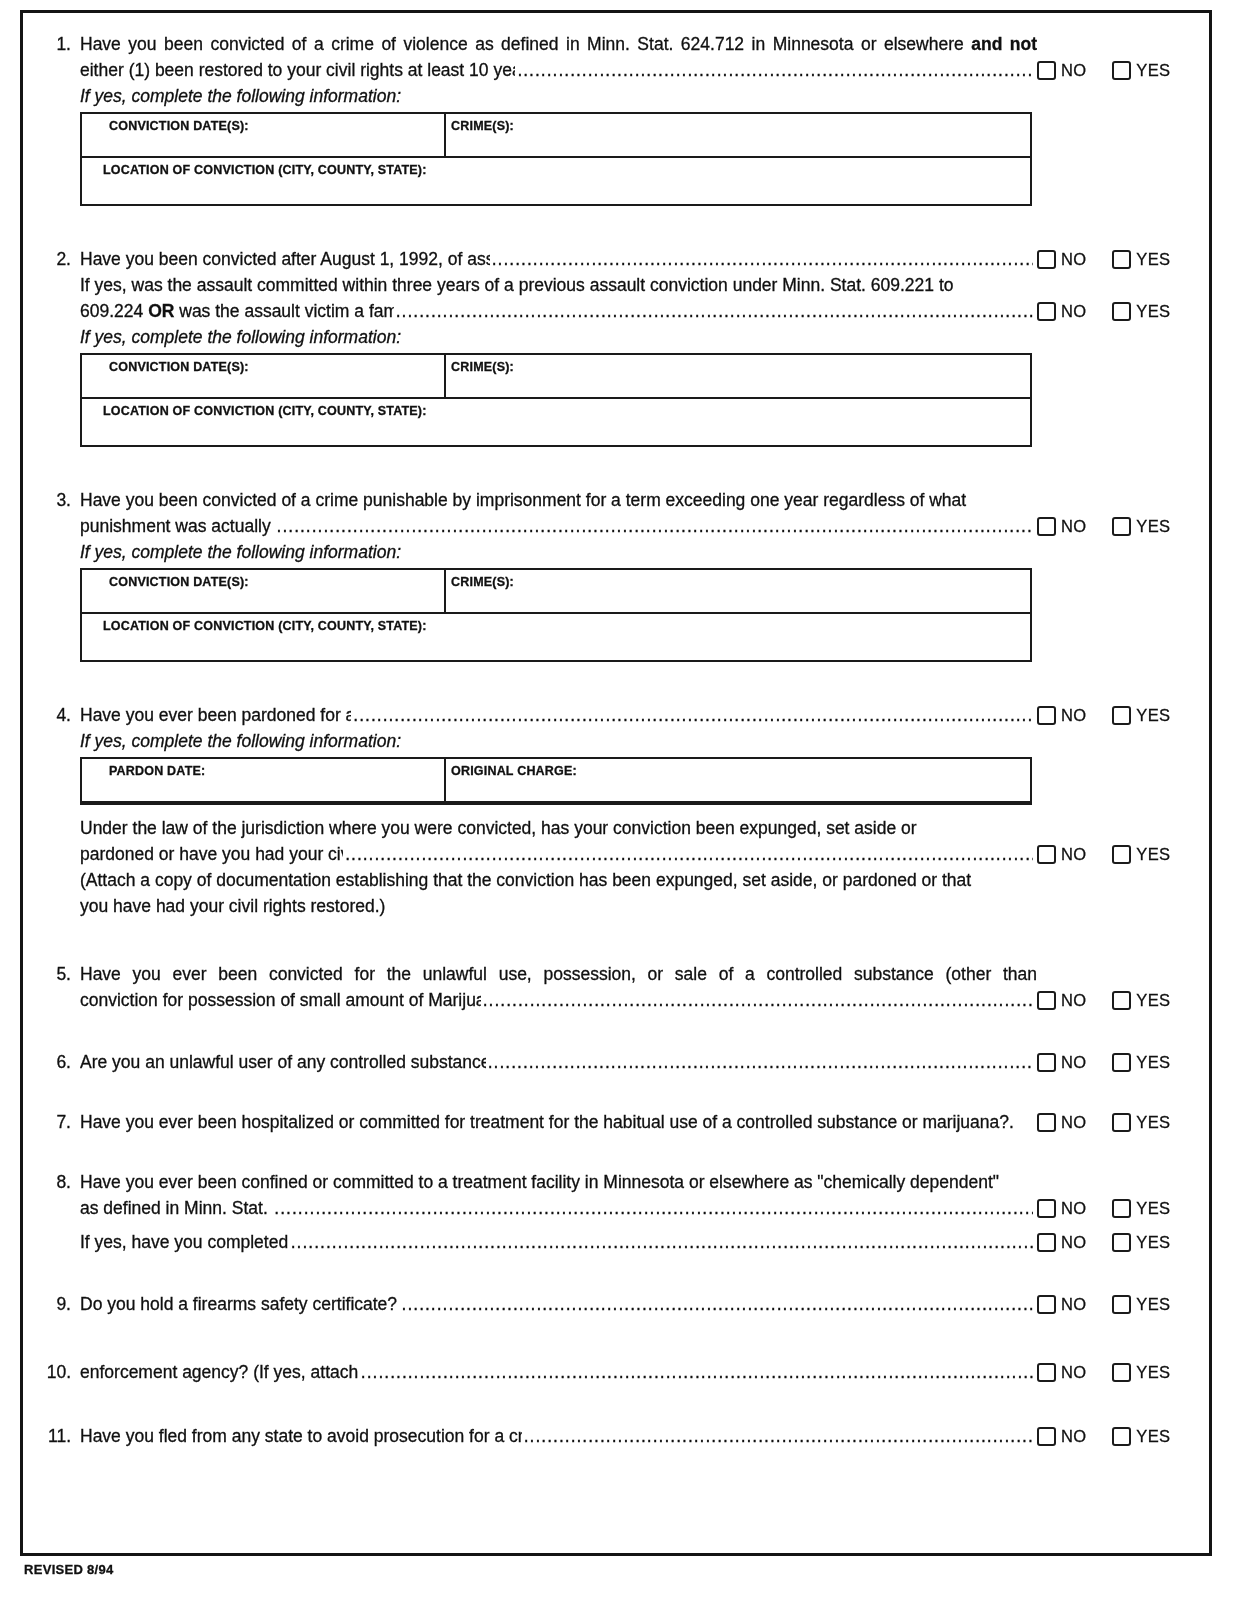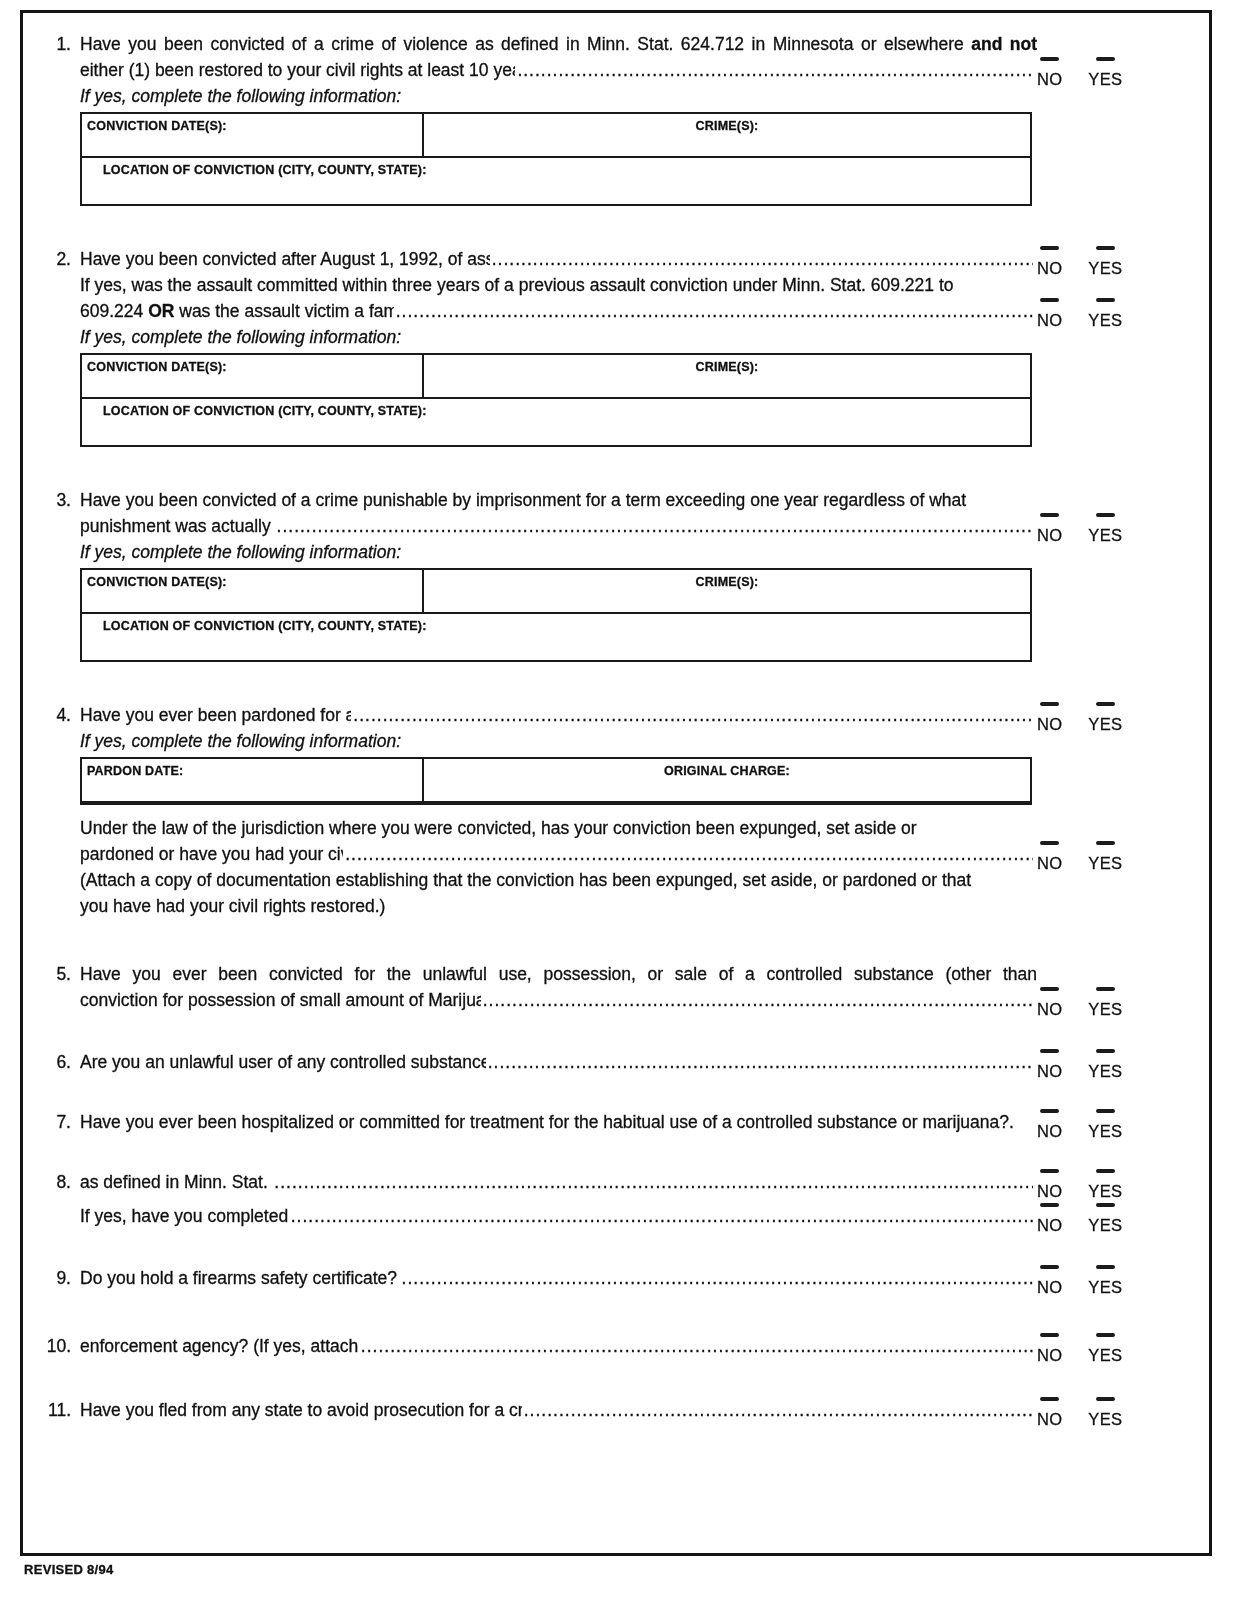--- a/index.html
+++ b/index.html
@@ -30,7 +30,7 @@
   .leader{flex:1 1 auto;min-width:0;overflow:hidden;white-space:nowrap;
           padding-left:2px;letter-spacing:1px;}
   .cbgroup{flex:0 0 auto;width:154px;display:flex;gap:26px;margin-left:4px;}
-  .cb{display:flex;align-items:center;gap:5px;height:26px;flex-direction:column;}
+  .cb{display:flex;align-items:center;gap:5px;height:26px;}
   .cbbox{width:19px;height:19px;border:2px solid #1b1b1b;border-radius:3px;
          box-sizing:border-box;background:#fff;}
   .cblabel{font-size:16.5px;letter-spacing:0.3px;}

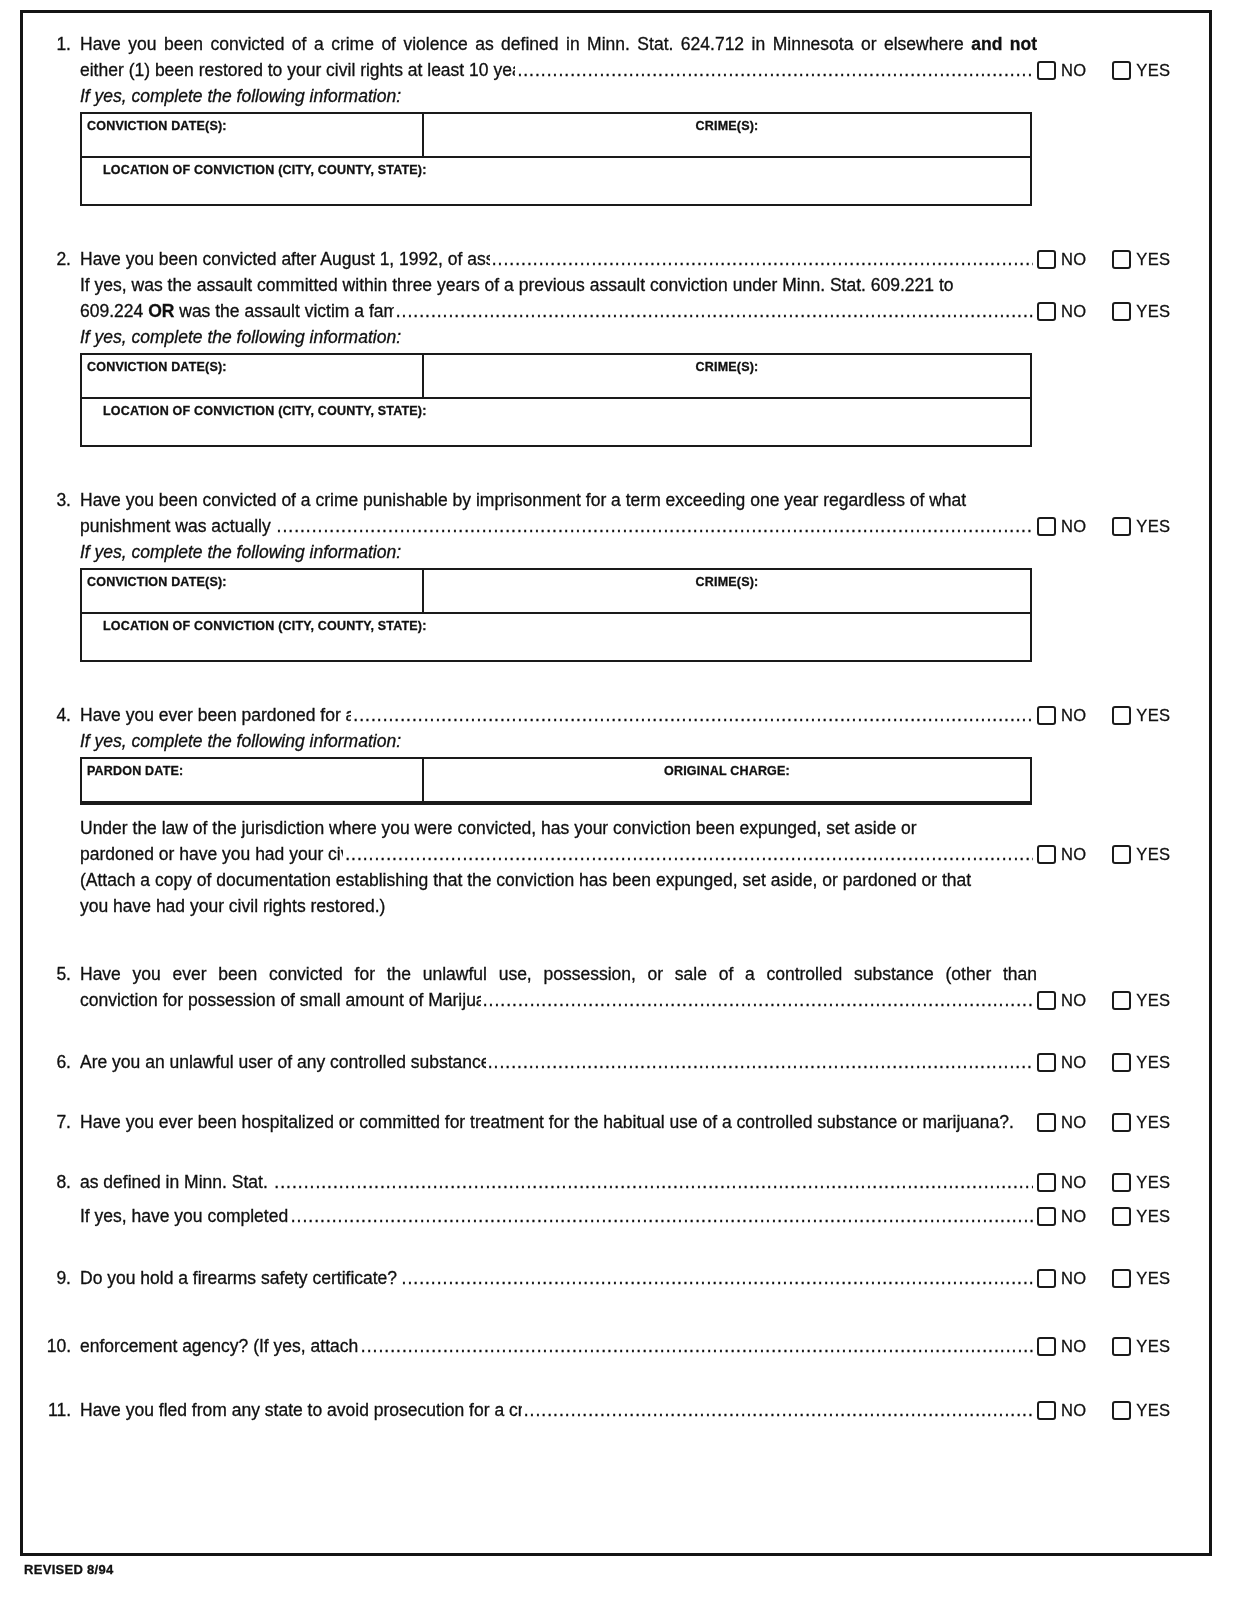--- a/index.html
+++ b/index.html
@@ -36,7 +36,7 @@
   .cblabel{font-size:16.5px;letter-spacing:0.3px;}
   .note{font-style:italic;font-size:17.5px;line-height:26px;}
   .ftable{width:952px;border:2px solid #1a1a1a;margin-top:3px;box-sizing:border-box;}
-  .trow-top{display:flex;height:42px;border-bottom:2px solid #1a1a1a;}
+  .trow-top{display:flex;height:42px;border-bottom:2px solid #1a1a1a;padding-left:22px;}
   .cell{box-sizing:border-box;}
   .cell-left{width:342px;border-right:2px solid #1a1a1a;padding:2px 5px;}
   .cell-right{flex:1;padding:2px 5px;text-align:center;}

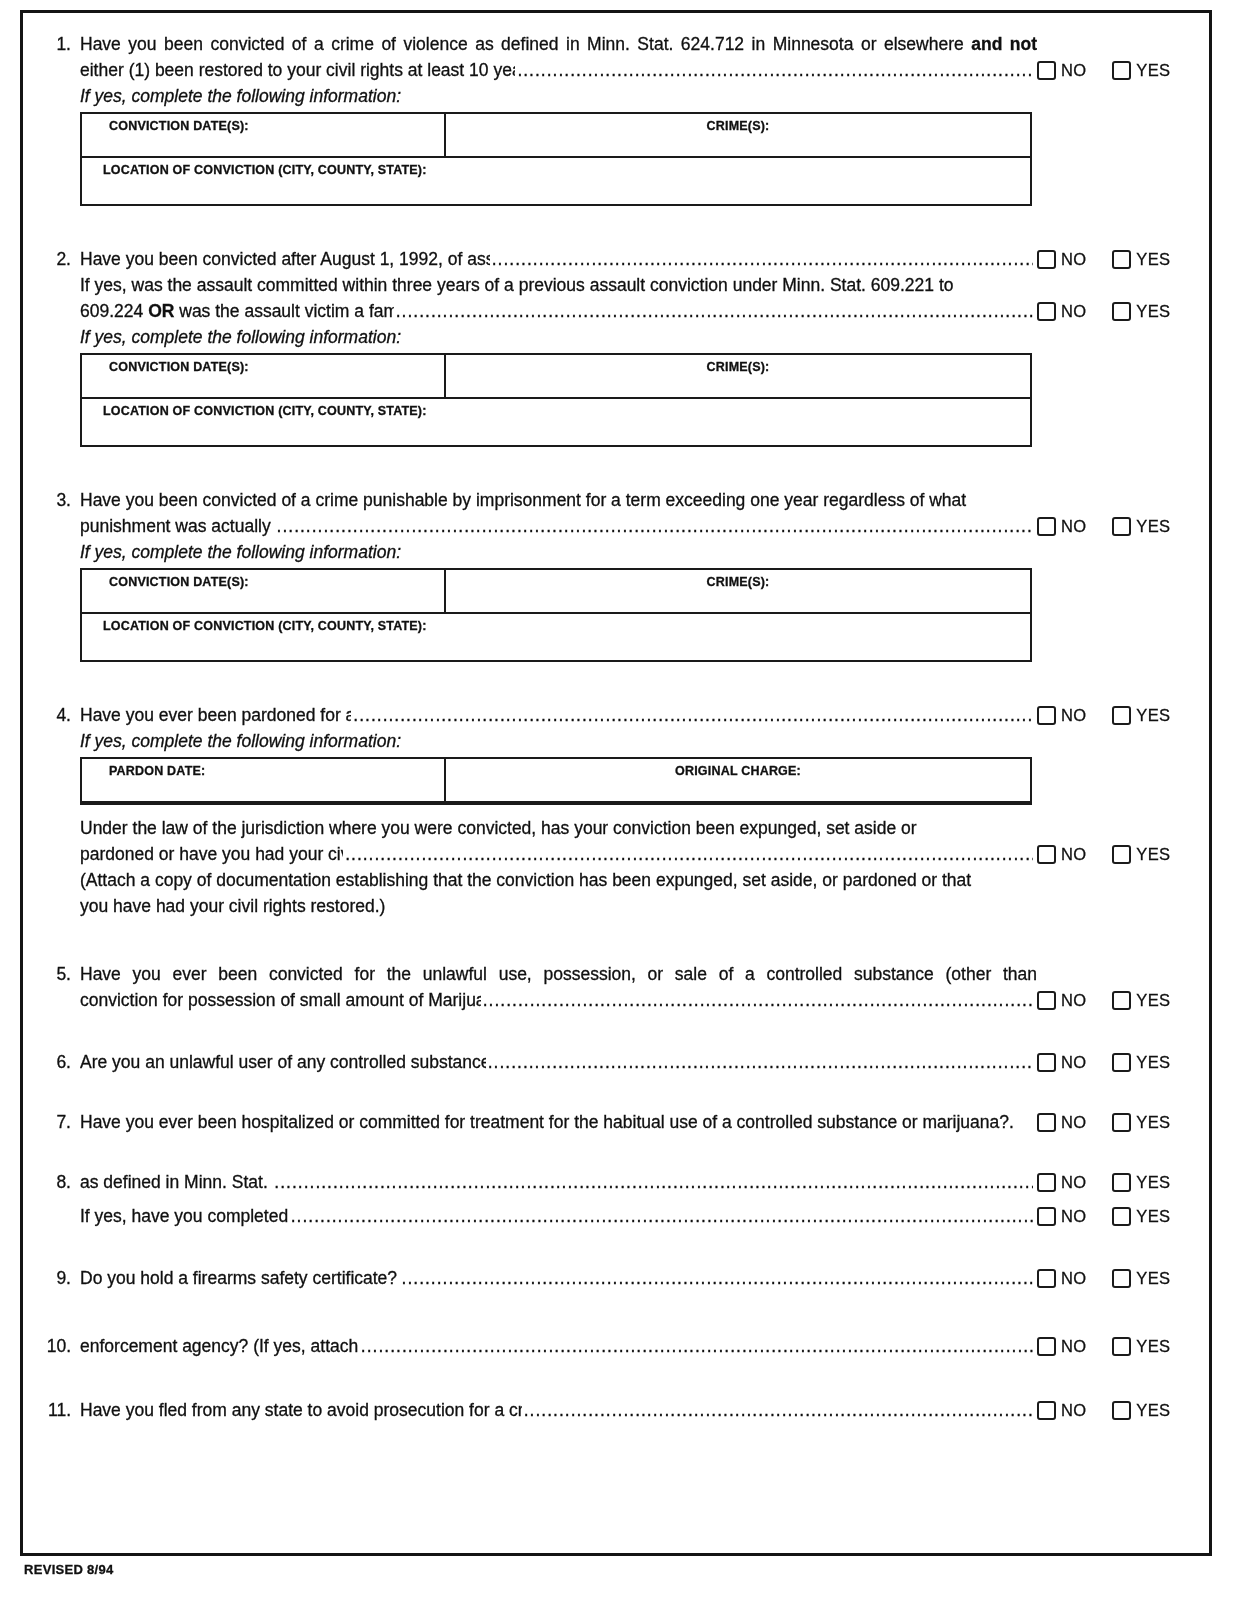--- a/index.html
+++ b/index.html
@@ -39,7 +39,7 @@
   .trow-top{display:flex;height:42px;border-bottom:2px solid #1a1a1a;padding-left:22px;}
   .cell{box-sizing:border-box;}
   .cell-left{width:342px;border-right:2px solid #1a1a1a;padding:2px 5px;}
-  .cell-right{flex:1;padding:2px 5px;text-align:center;}
+  .cell-right{flex:1;padding:2px 5px;}
   .trow-bottom{height:46px;padding:2px 21px;}
   .flabel{font-size:12.5px;font-weight:700;letter-spacing:0.2px;}
   .gap{width:100%;}

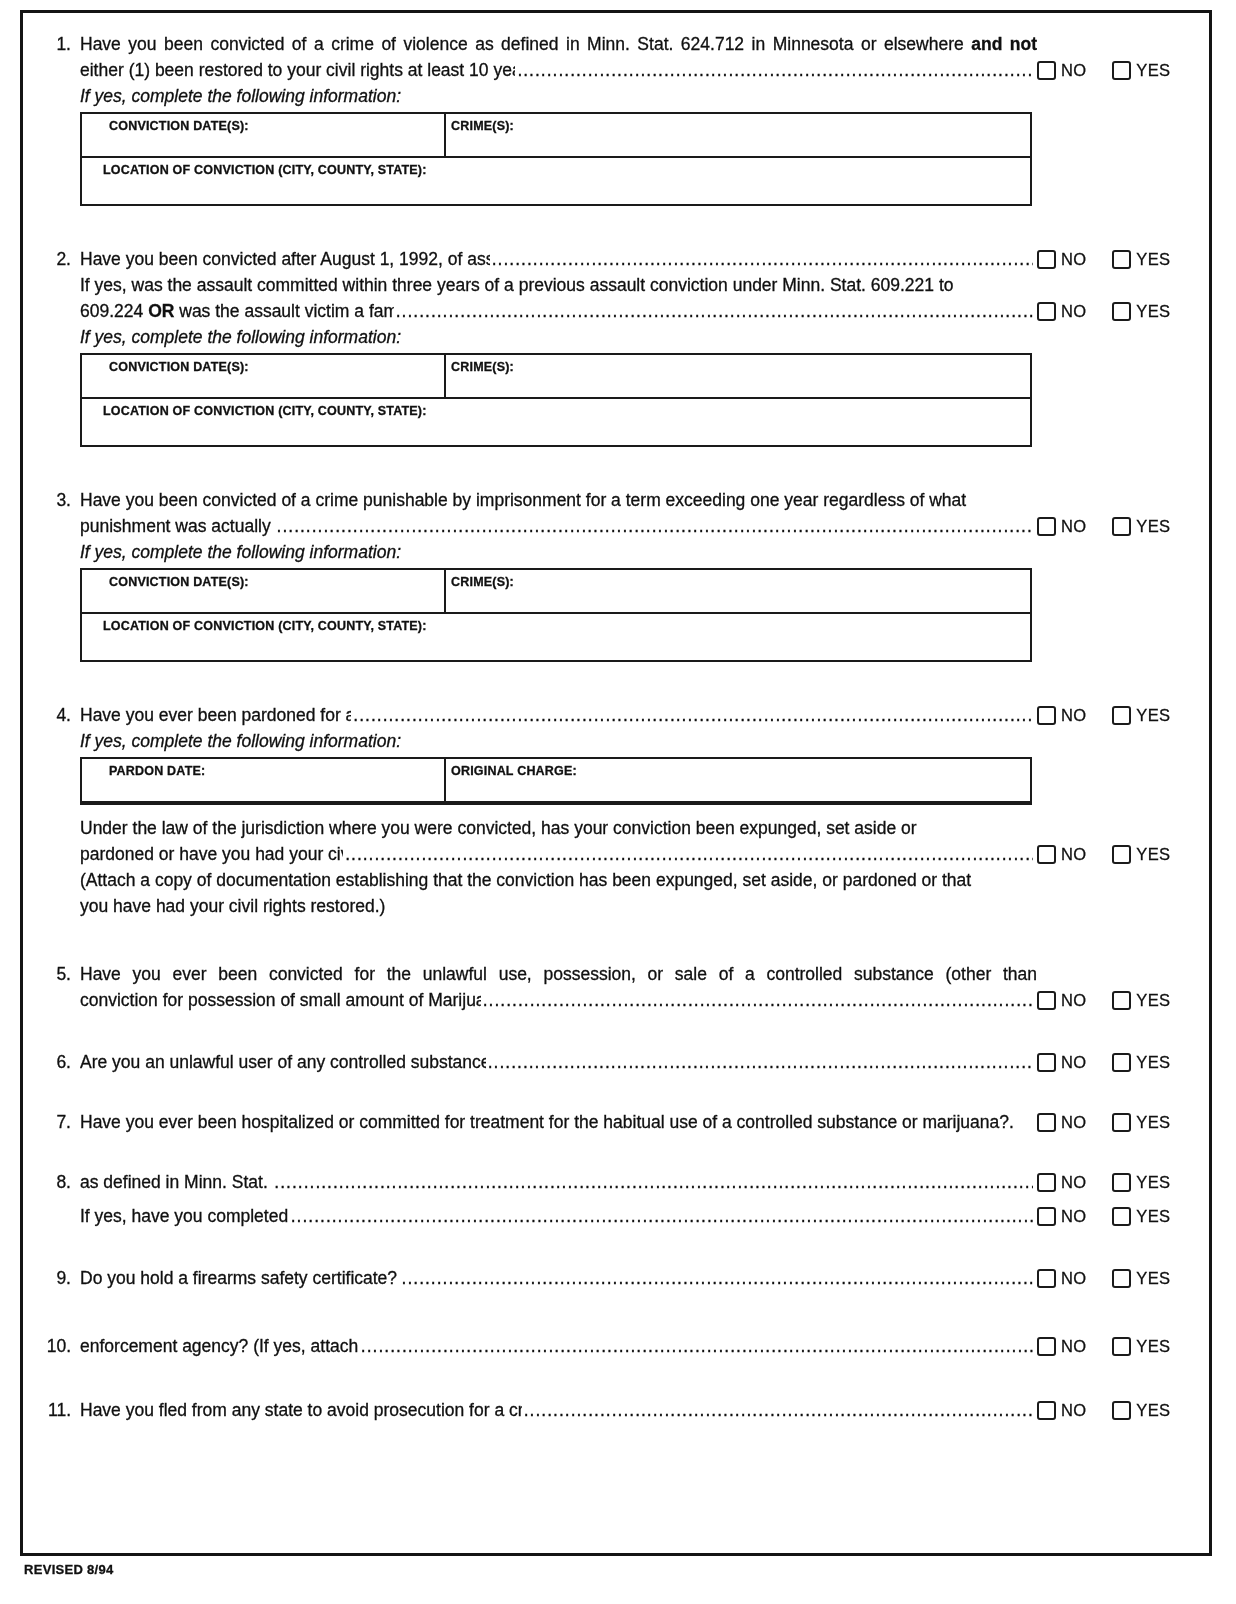--- a/index.html
+++ b/index.html
@@ -269,6 +269,9 @@
         <div class="qnum">8.</div>
         <div class="qbody">
           <div class="line">
+            <span class="ltext plainline"><span>Have you ever been confined or committed to a treatment facility in Minnesota or elsewhere as "chemically dependent"</span></span>
+          </div>
+          <div class="line">
             <span class="ltext"><span>as defined in Minn. Stat. 253B.02? </span></span>
             <span class="leader">....................................................................................................................................................................................</span>
             <span class="cbgroup">

